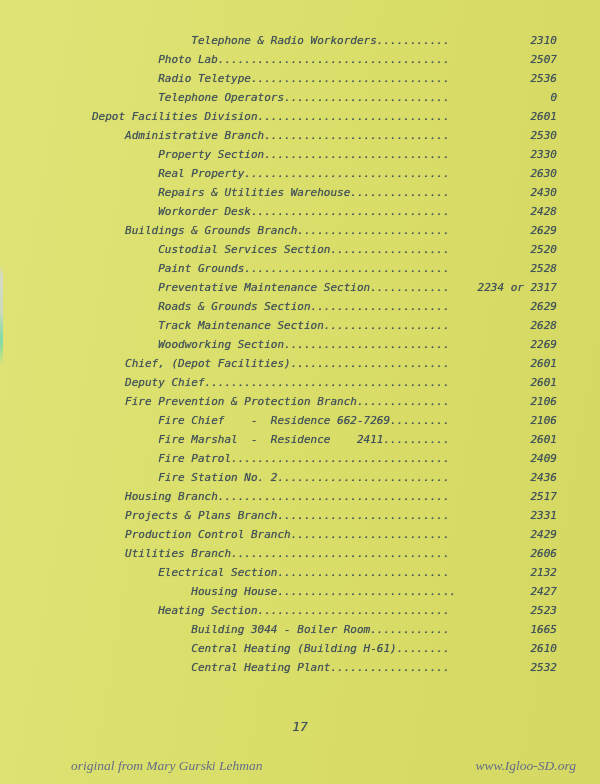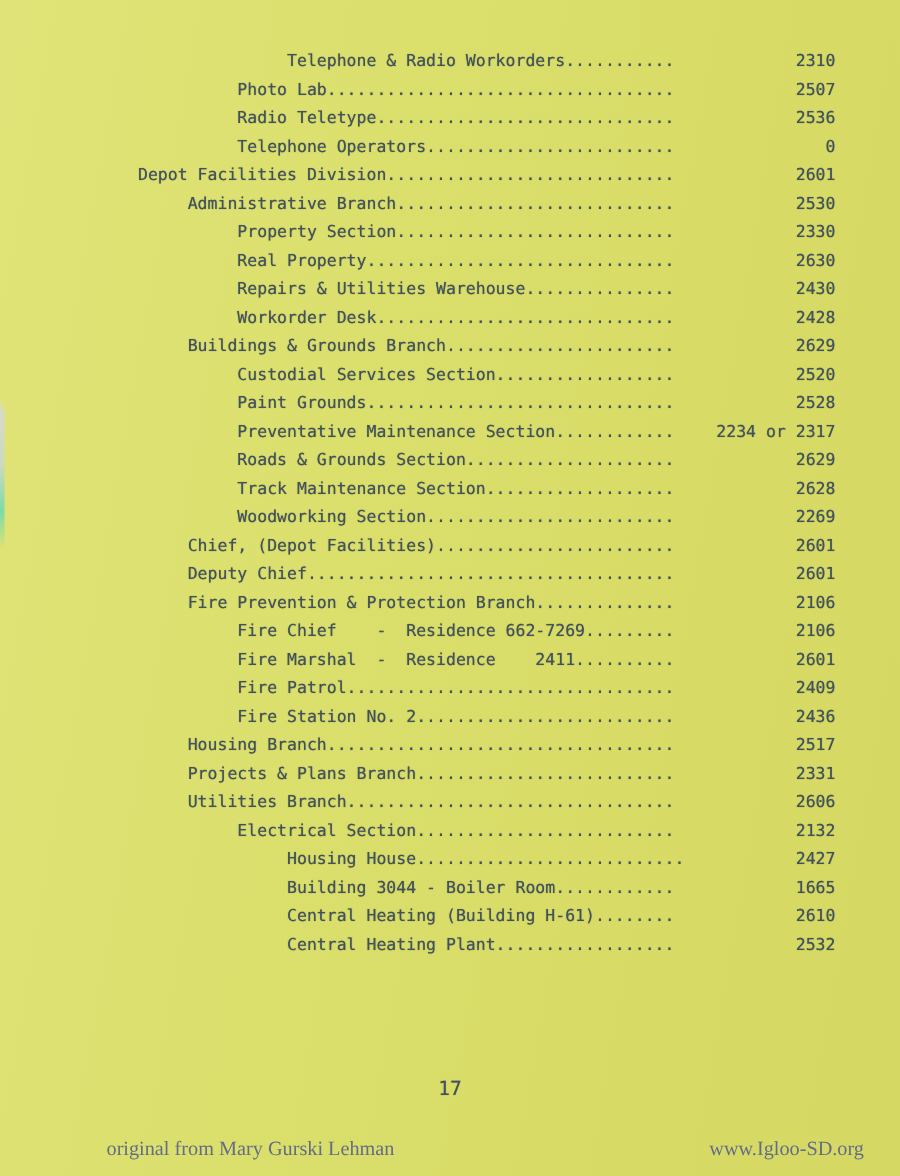--- a/index.html
+++ b/index.html
@@ -14,6 +14,7 @@
     overflow: hidden;
     background: linear-gradient(100deg, var(--paper-hi) 0%, var(--paper) 45%, var(--paper-lo) 100%);
     font-family: "DejaVu Sans Mono", monospace;
+    font-style: italic;
   }
   .scan-artifact {
     position: absolute;

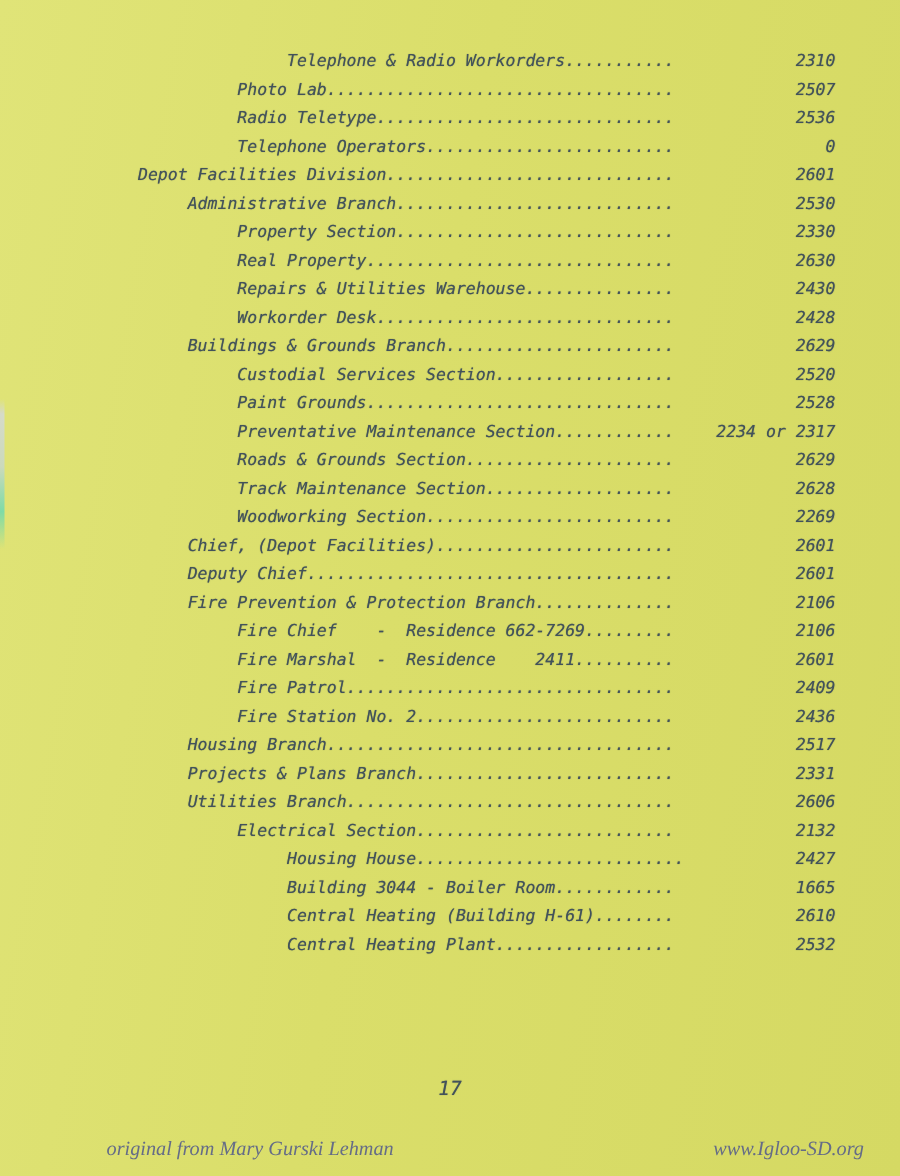--- a/index.html
+++ b/index.html
@@ -113,6 +113,7 @@
       <div class="row"><span>          Fire Station No. 2..........................</span><span class="num">2436</span></div>
       <div class="row"><span>     Housing Branch...................................</span><span class="num">2517</span></div>
       <div class="row"><span>     Projects &amp; Plans Branch..........................</span><span class="num">2331</span></div>
+      <div class="row"><span>     Production Control Branch........................</span><span class="num">2429</span></div>
       <div class="row"><span>     Utilities Branch.................................</span><span class="num">2606</span></div>
       <div class="row"><span>          Electrical Section..........................</span><span class="num">2132</span></div>
       <div class="row"><span>               Housing House...........................</span><span class="num">2427</span></div>

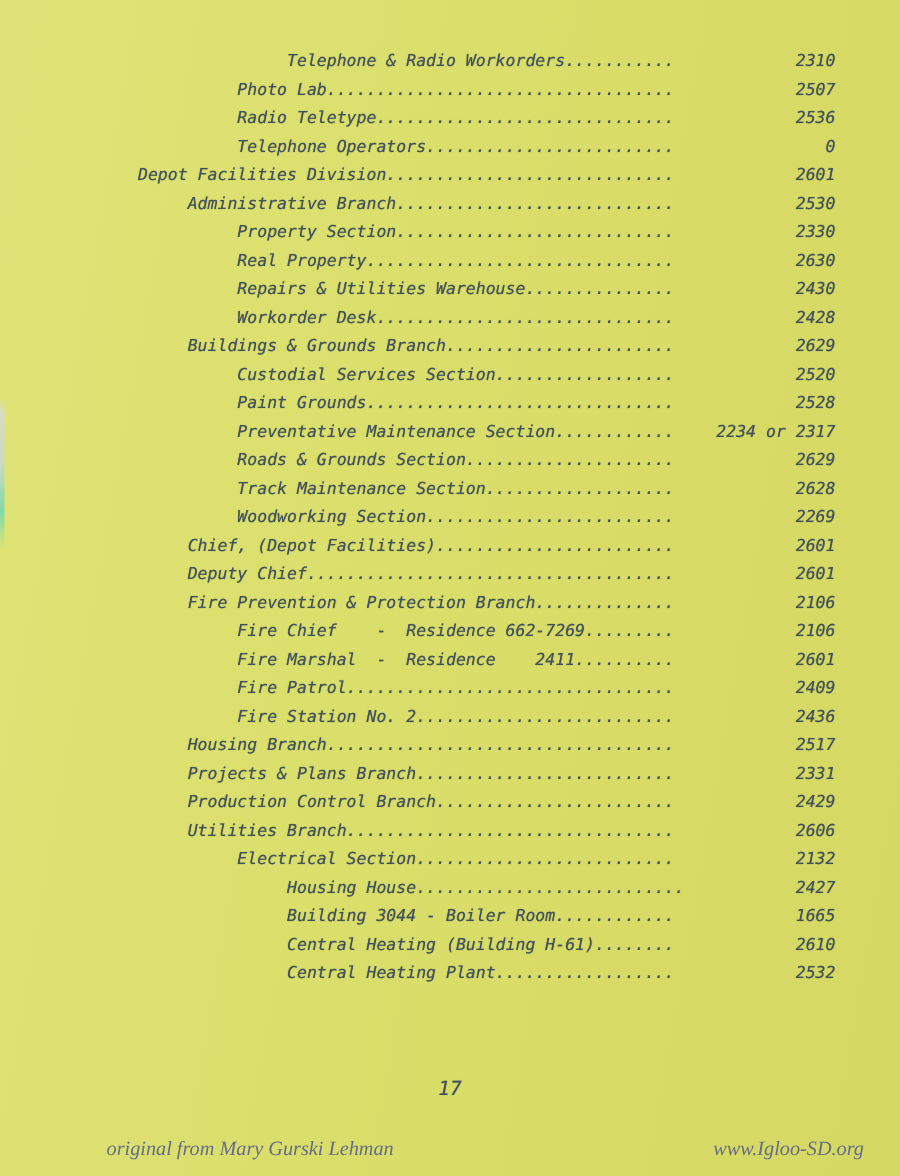--- a/index.html
+++ b/index.html
@@ -117,6 +117,7 @@
       <div class="row"><span>     Utilities Branch.................................</span><span class="num">2606</span></div>
       <div class="row"><span>          Electrical Section..........................</span><span class="num">2132</span></div>
       <div class="row"><span>               Housing House...........................</span><span class="num">2427</span></div>
+      <div class="row"><span>          Heating Section.............................</span><span class="num">2523</span></div>
       <div class="row"><span>               Building 3044 - Boiler Room............</span><span class="num">1665</span></div>
       <div class="row"><span>               Central Heating (Building H-61)........</span><span class="num">2610</span></div>
       <div class="row"><span>               Central Heating Plant..................</span><span class="num">2532</span></div>

